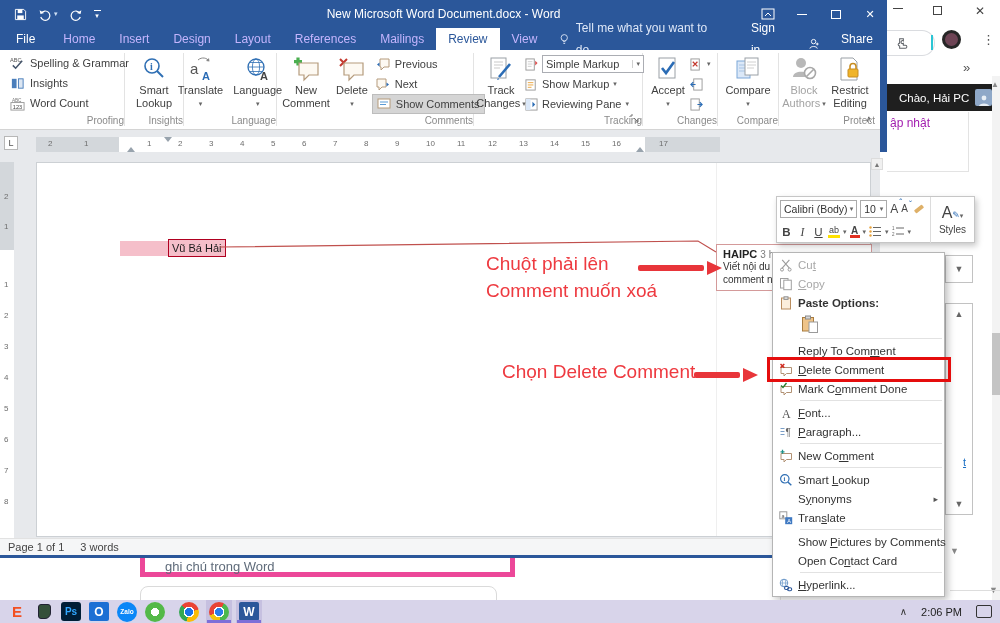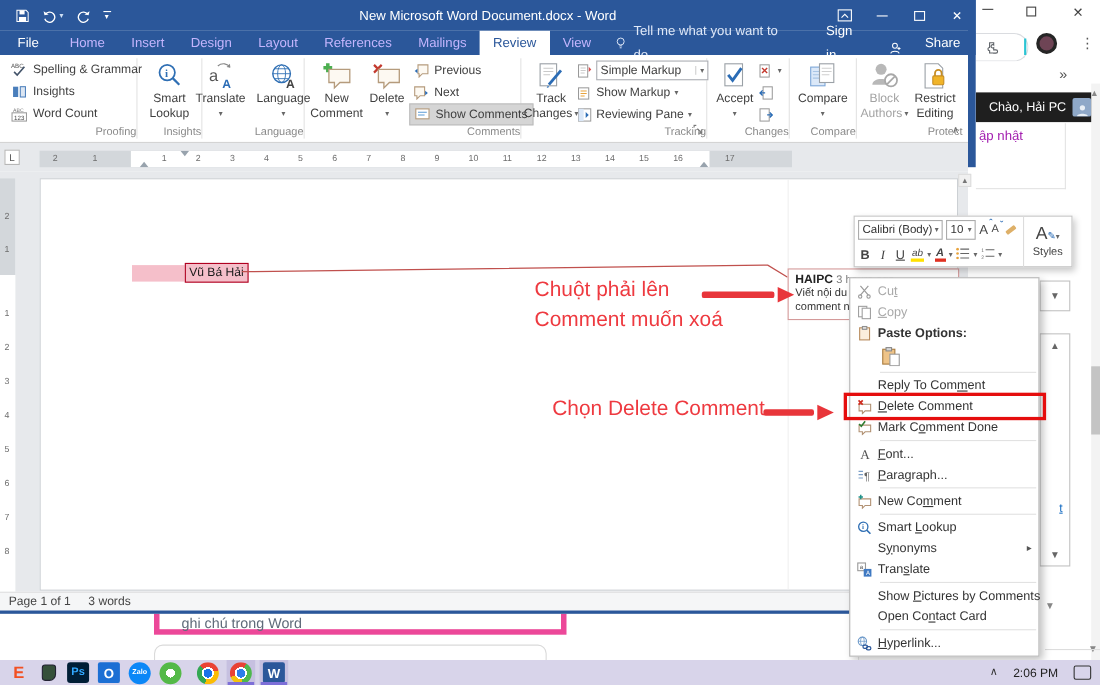--- a/index.html
+++ b/index.html
@@ -108,7 +108,7 @@
   .fmt.b{font-weight:bold;}
   .fmt.i{font-style:italic;font-family:"Liberation Serif",serif;}
   .fmt.u{text-decoration:underline;}
-  .stack{display:inline-flex;flex-direction:column;align-items:center;line-height:9px;font-style:italic;}
+  .stack{display:inline-flex;flex-direction:column;align-items:center;line-height:9px;}
   .ybar{width:12px;height:3px;background:#ffe100;}
   .rbar{width:10px;height:3px;background:#e03021;}
   .mtb-right{border-left:1px solid #dcdcdc;display:flex;flex-direction:column;align-items:center;justify-content:center;}

